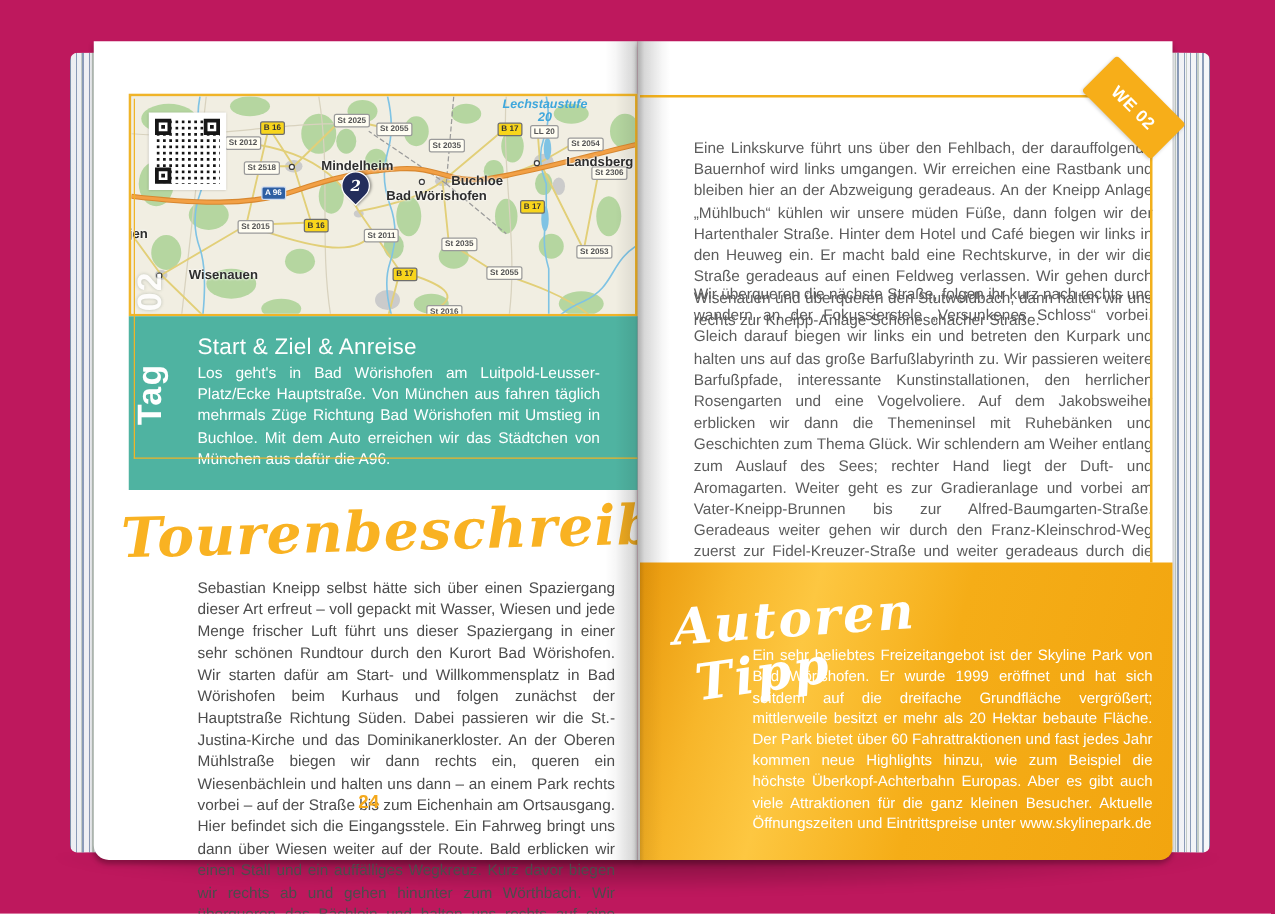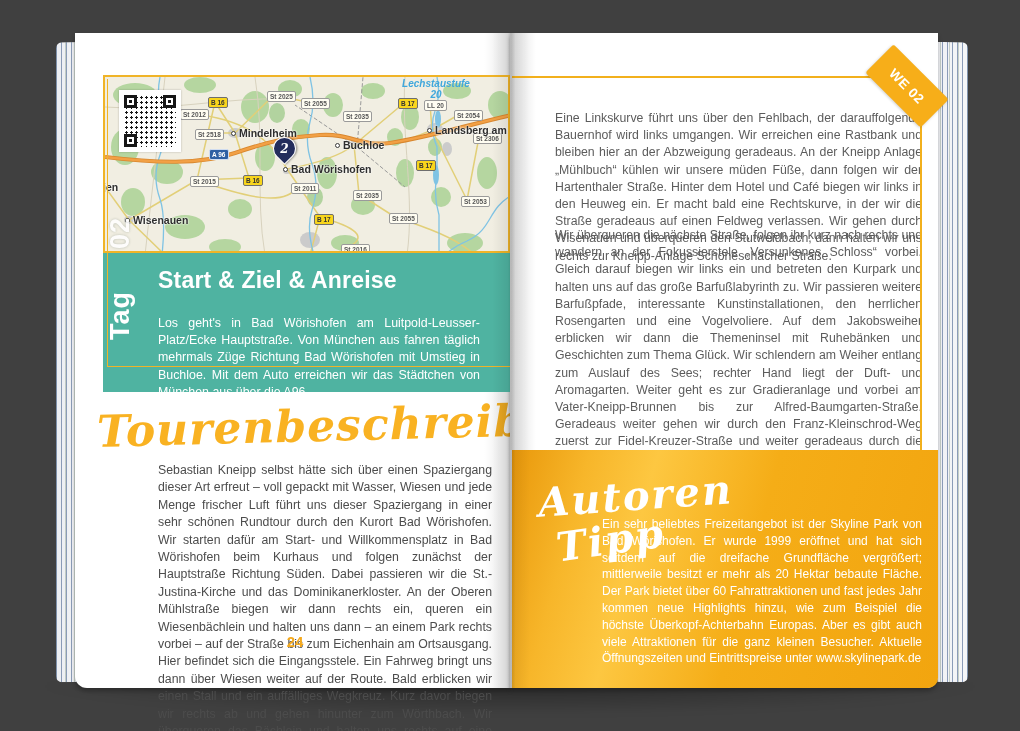--- a/index.html
+++ b/index.html
@@ -4,7 +4,7 @@
 <style>
   * { margin:0; padding:0; box-sizing:border-box; }
   html,body { background:#fff; font-family:"Liberation Sans", sans-serif; }
-  .screen { position:relative; width:1020px; height:731px; background:#404040; overflow:hidden; }
+  .screen { position:relative; width:1020px; height:731px; background:#be185d; overflow:hidden; }
 
   
   .fore-edge { position:absolute; top:42px; height:640px; width:46px;

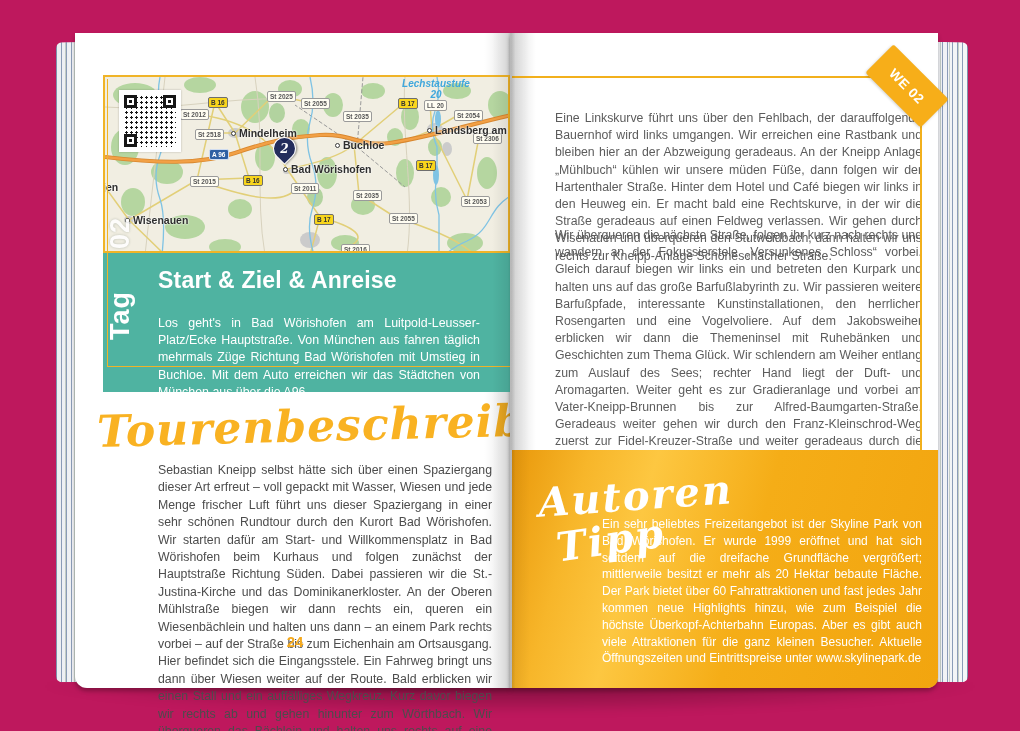--- a/index.html
+++ b/index.html
@@ -43,7 +43,7 @@
   .qr-inner i::after { content:""; position:absolute; left:2px; top:2px; width:3px; height:3px; background:#161616; }
   .qr-inner i.tl { left:0; top:0; } .qr-inner i.tr { right:0; top:0; } .qr-inner i.bl { left:0; bottom:0; }
 
-  .town { position:absolute; display:flex; align-items:center; gap:3px;
+  .town { position:absolute; display:flex; align-items:center; gap:21px;
     font-weight:700; font-size:10.5px; color:#2e2e2e; white-space:nowrap; z-index:4;
     text-shadow:0 0 2px #fff,0 0 2px #fff; }
   .town .dot { width:5px; height:5px; border:1.5px solid #3c3c3c; border-radius:50%; background:#fff; flex:none; }

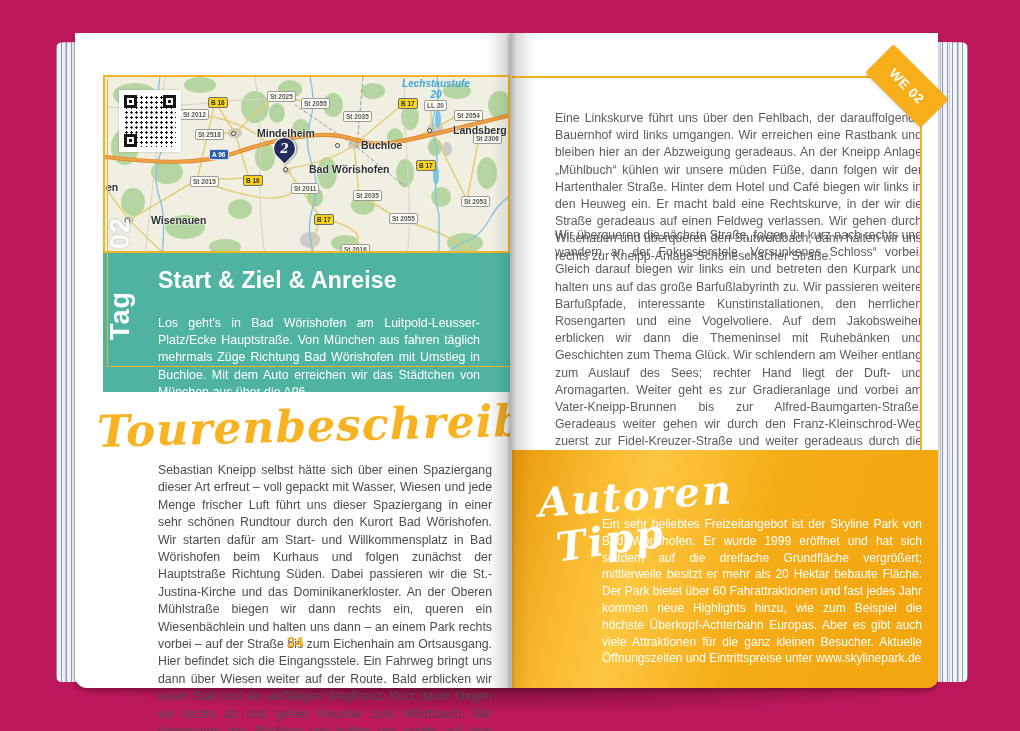--- a/index.html
+++ b/index.html
@@ -233,7 +233,7 @@
           <span class="dot"></span>
           <span>Landsberg am Lech</span>
         </div>
-      <div class="town" style="left:178px;top:86px">
+      <div class="town" style="left:178px;top:74px">
           <span class="dot"></span>
           <span>Bad Wörishofen</span>
         </div>

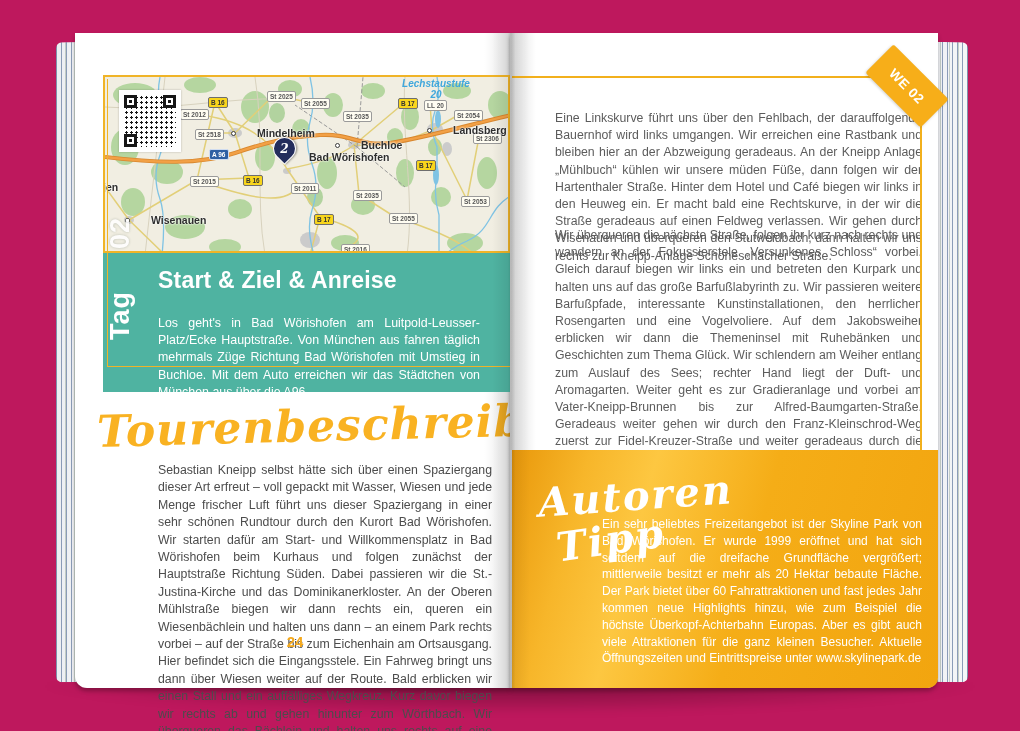--- a/index.html
+++ b/index.html
@@ -69,7 +69,7 @@
 
   .tealbox { position:absolute; left:28px; top:220px; width:407px; height:139px;
     background:#4fb3a1; z-index:2; padding:14px 30px 0 55px; color:#fff; }
-  .tealbox h2 { font-size:23px; font-weight:700; margin-bottom:21px; letter-spacing:.2px; }
+  .tealbox h2 { font-size:18px; font-weight:400; margin-bottom:2px; letter-spacing:.2px; }
   .tealbox p { font-size:12.4px; line-height:17.2px; text-align:justify; }
 
   .vtext { position:absolute; writing-mode:vertical-rl; transform:rotate(180deg);

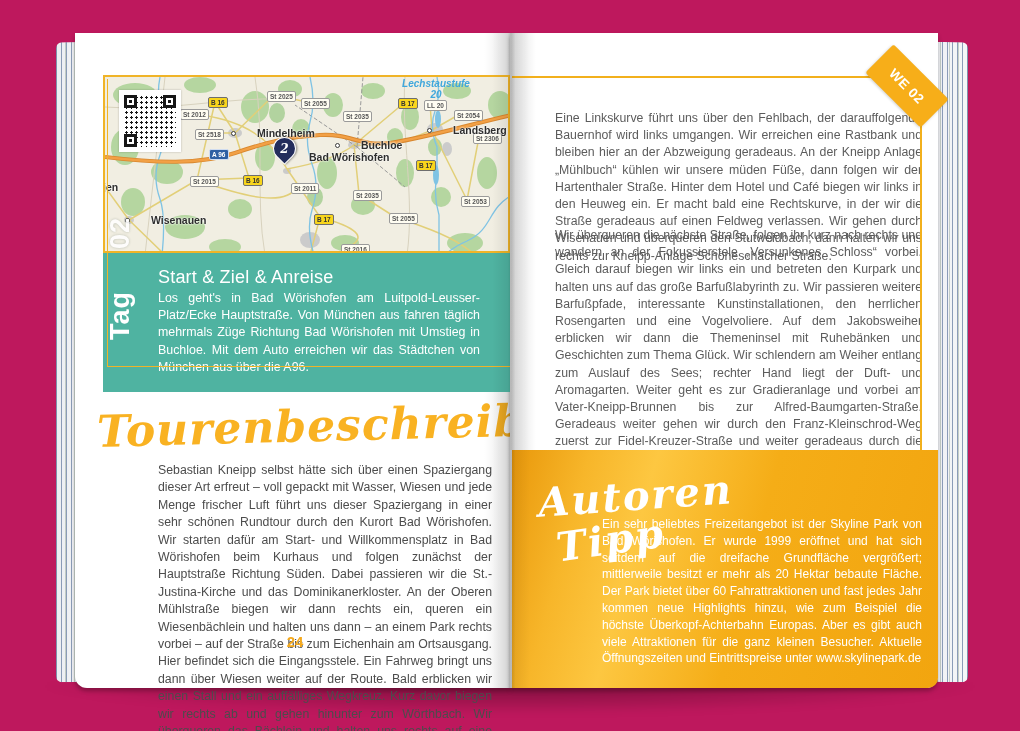--- a/index.html
+++ b/index.html
@@ -273,7 +273,7 @@
 
     <div class="tealbox">
       <h2>Start &amp; Ziel &amp; Anreise</h2>
-      <p>Los geht's in Bad Wörishofen am Luitpold-Leusser-Platz/Ecke Hauptstraße. Von München aus fahren täglich mehrmals Züge Richtung Bad Wörishofen mit Umstieg in Buchloe. Mit dem Auto erreichen wir das Städtchen von München aus über die A96.</p>
+      <p>Los geht's in Bad Wörishofen am Luitpold-Leusser-Platz/Ecke Hauptstraße. Von München aus fahren täglich mehrmals Züge Richtung Bad Wörishofen mit Umstieg in Buchloe. Mit dem Auto erreichen wir das Städtchen von München aus dafür die A96.</p>
     </div>
 
     <div class="vtext day-number">02</div>

